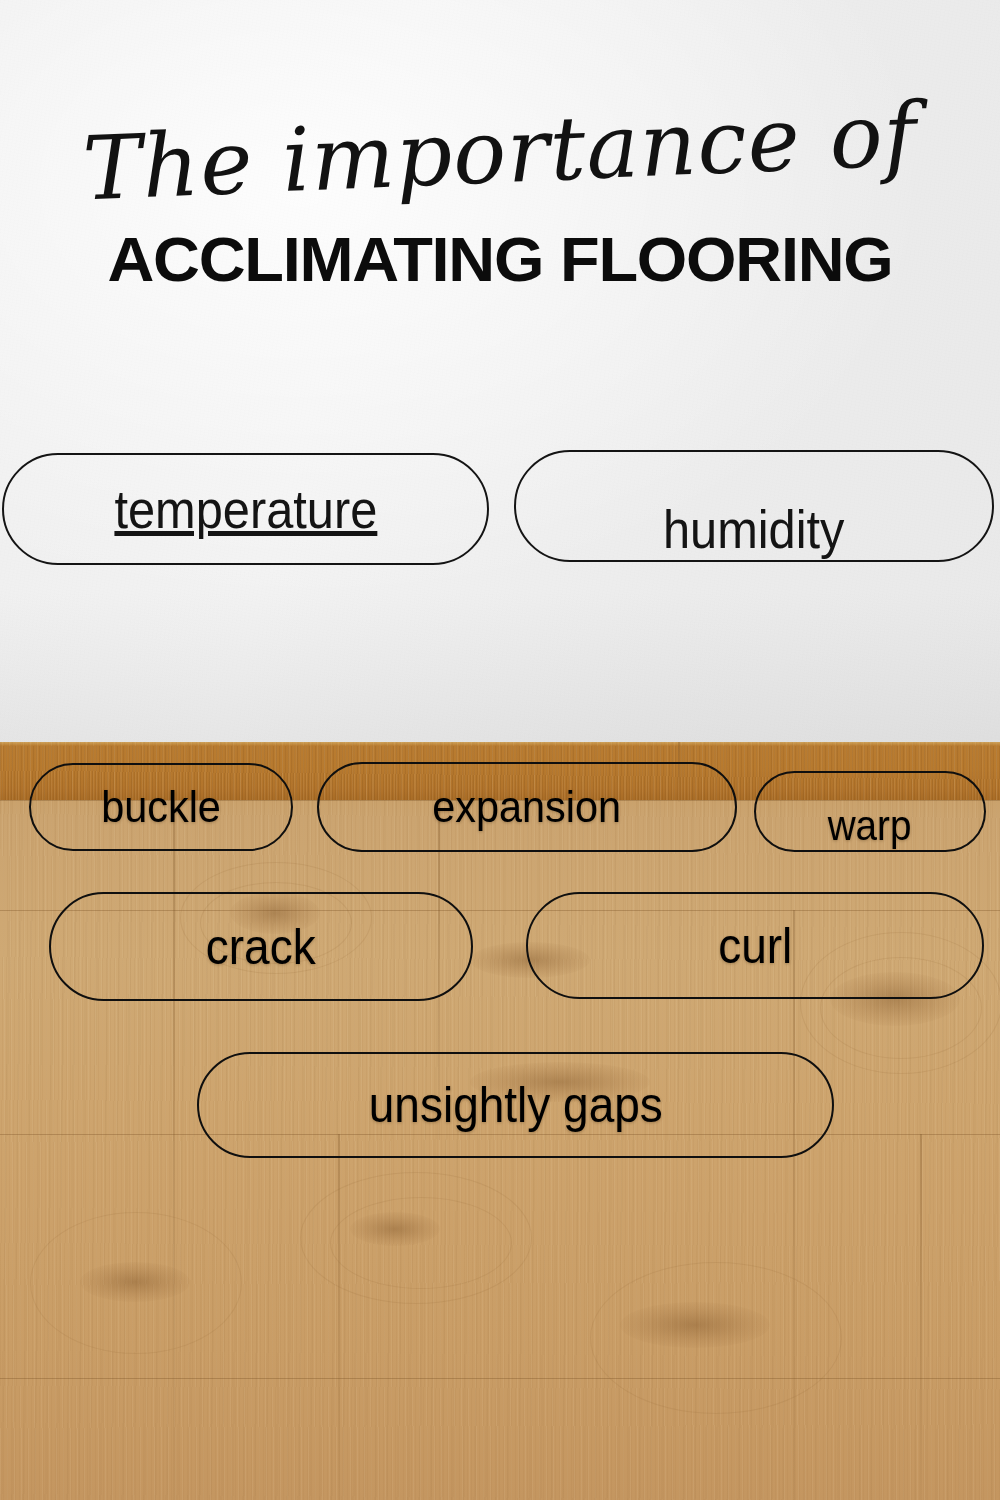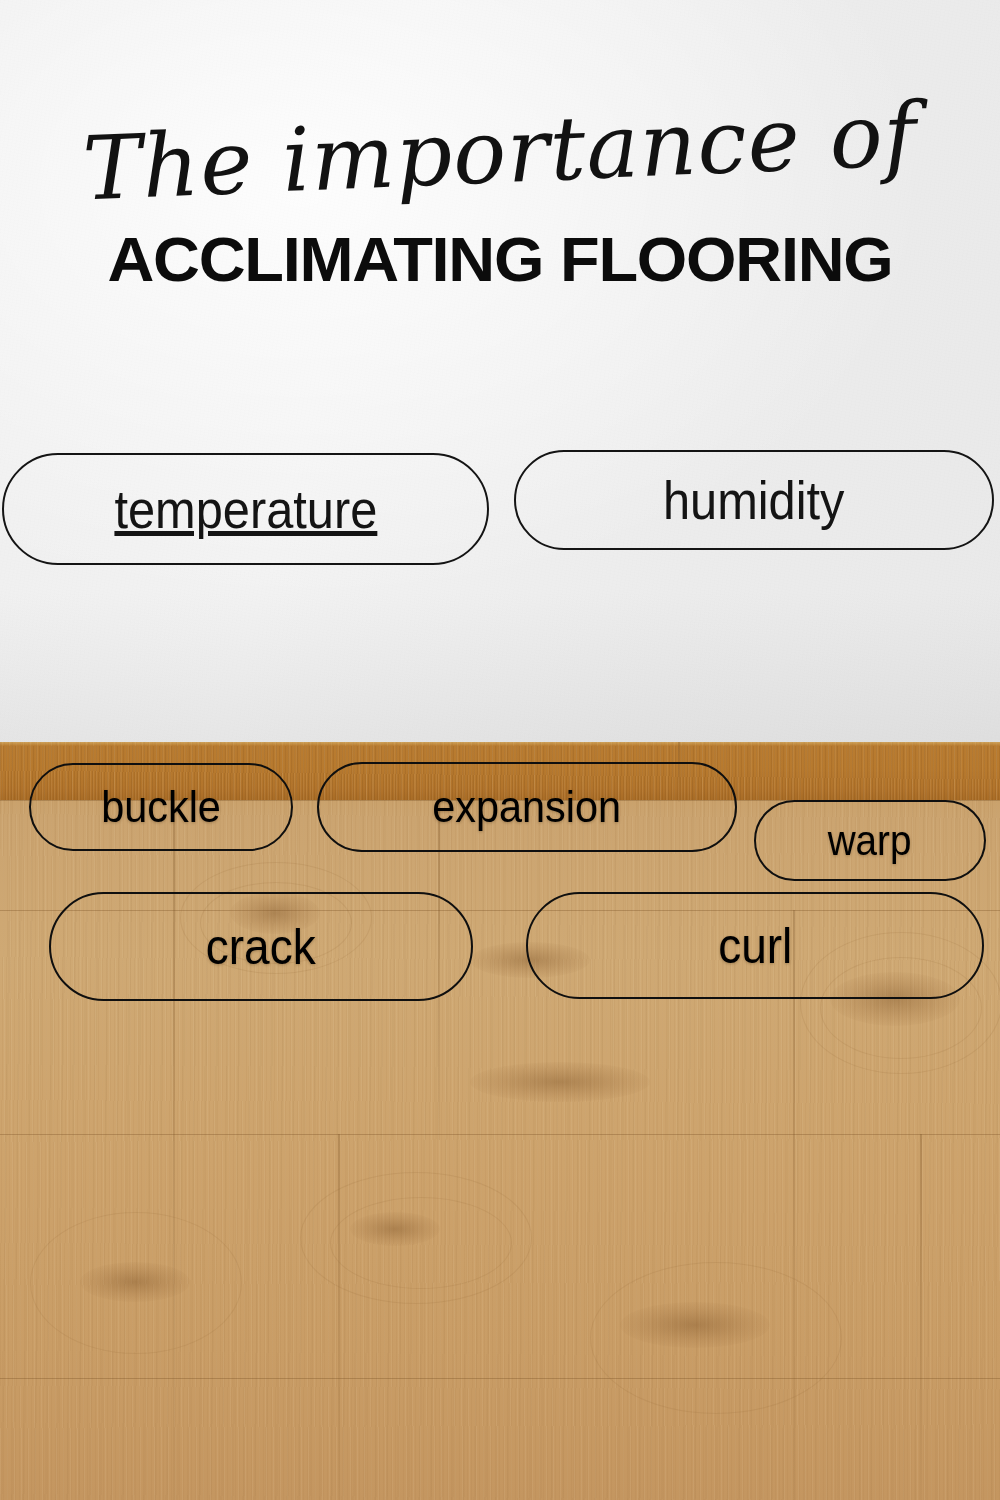--- a/index.html
+++ b/index.html
@@ -159,7 +159,7 @@
   .p-temperature { left: 2px;   top: 453px;  width: 487px; height: 112px; text-decoration: underline; }
   .p-temperature .pill-label { font-size: 53px; }
 
-  .p-humidity    { left: 514px; top: 450px;  width: 480px; height: 100px; }
+  .p-humidity    { left: 514px; top: 450px;  width: 480px; height: 112px; align-items: flex-end; }
   .p-humidity .pill-label { font-size: 53px; }
 
   .p-ridges      { left: 258px; top: 600px;  width: 562px; height: 113px; }

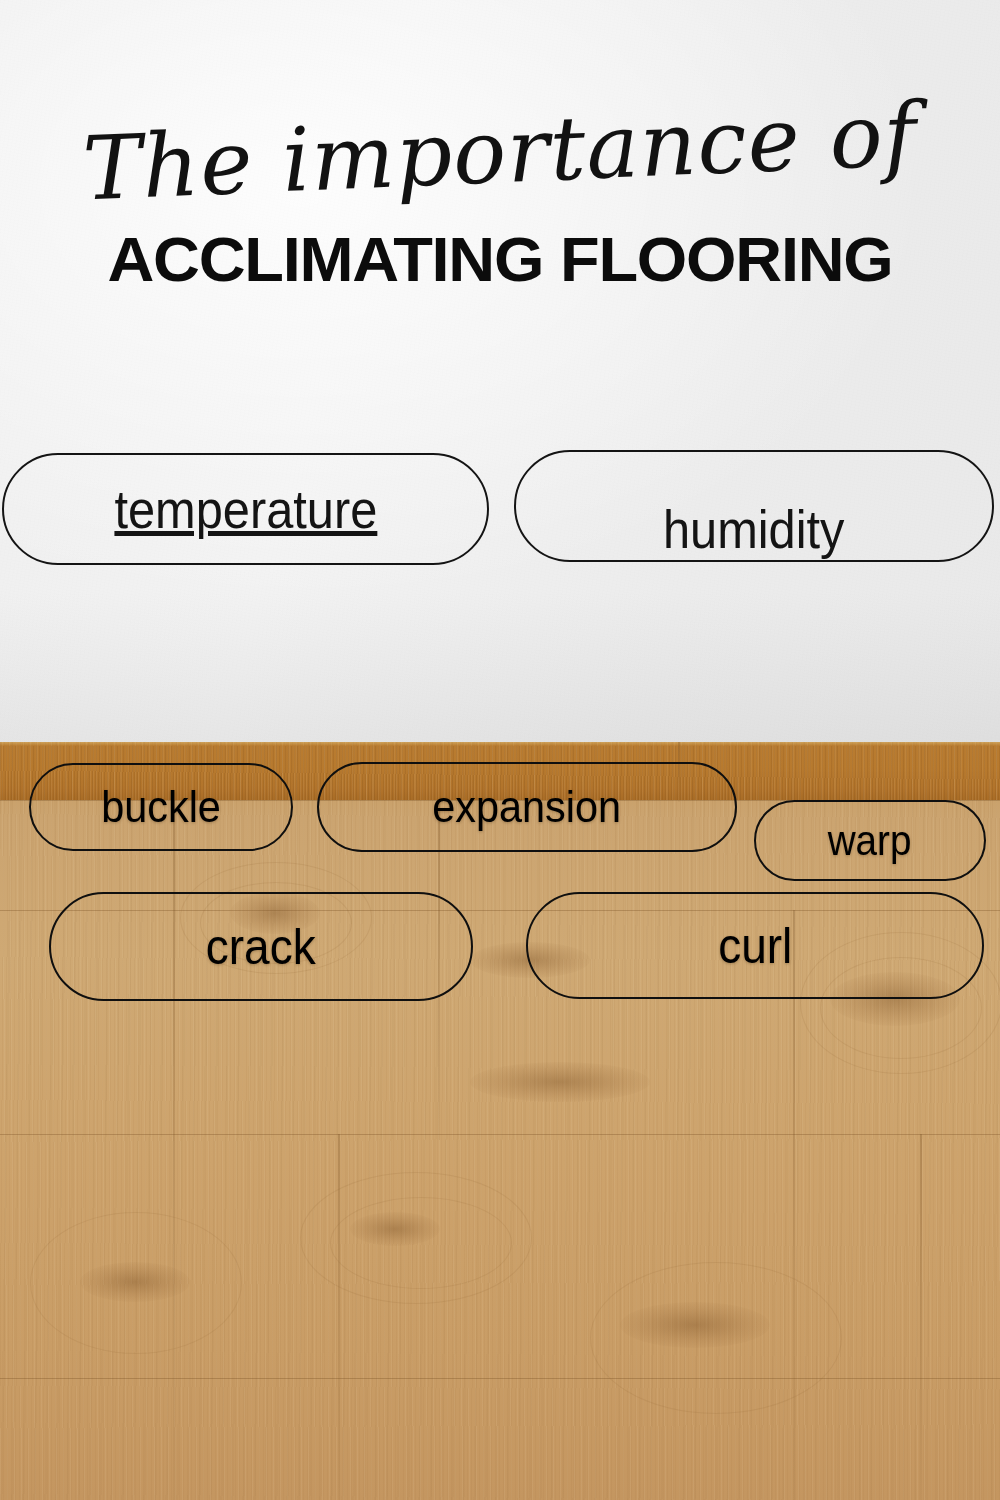--- a/index.html
+++ b/index.html
@@ -171,7 +171,7 @@
   .p-expansion   { left: 317px; top: 762px;  width: 420px; height: 90px; }
   .p-expansion .pill-label { font-size: 45px; }
 
-  .p-warp        { left: 754px; top: 800px;  width: 232px; height: 81px; }
+  .p-warp        { left: 754px; top: 771px;  width: 232px; height: 81px; align-items: flex-end; }
   .p-warp .pill-label { font-size: 42px; }
 
   .p-crack       { left: 49px;  top: 892px;  width: 424px; height: 109px; }

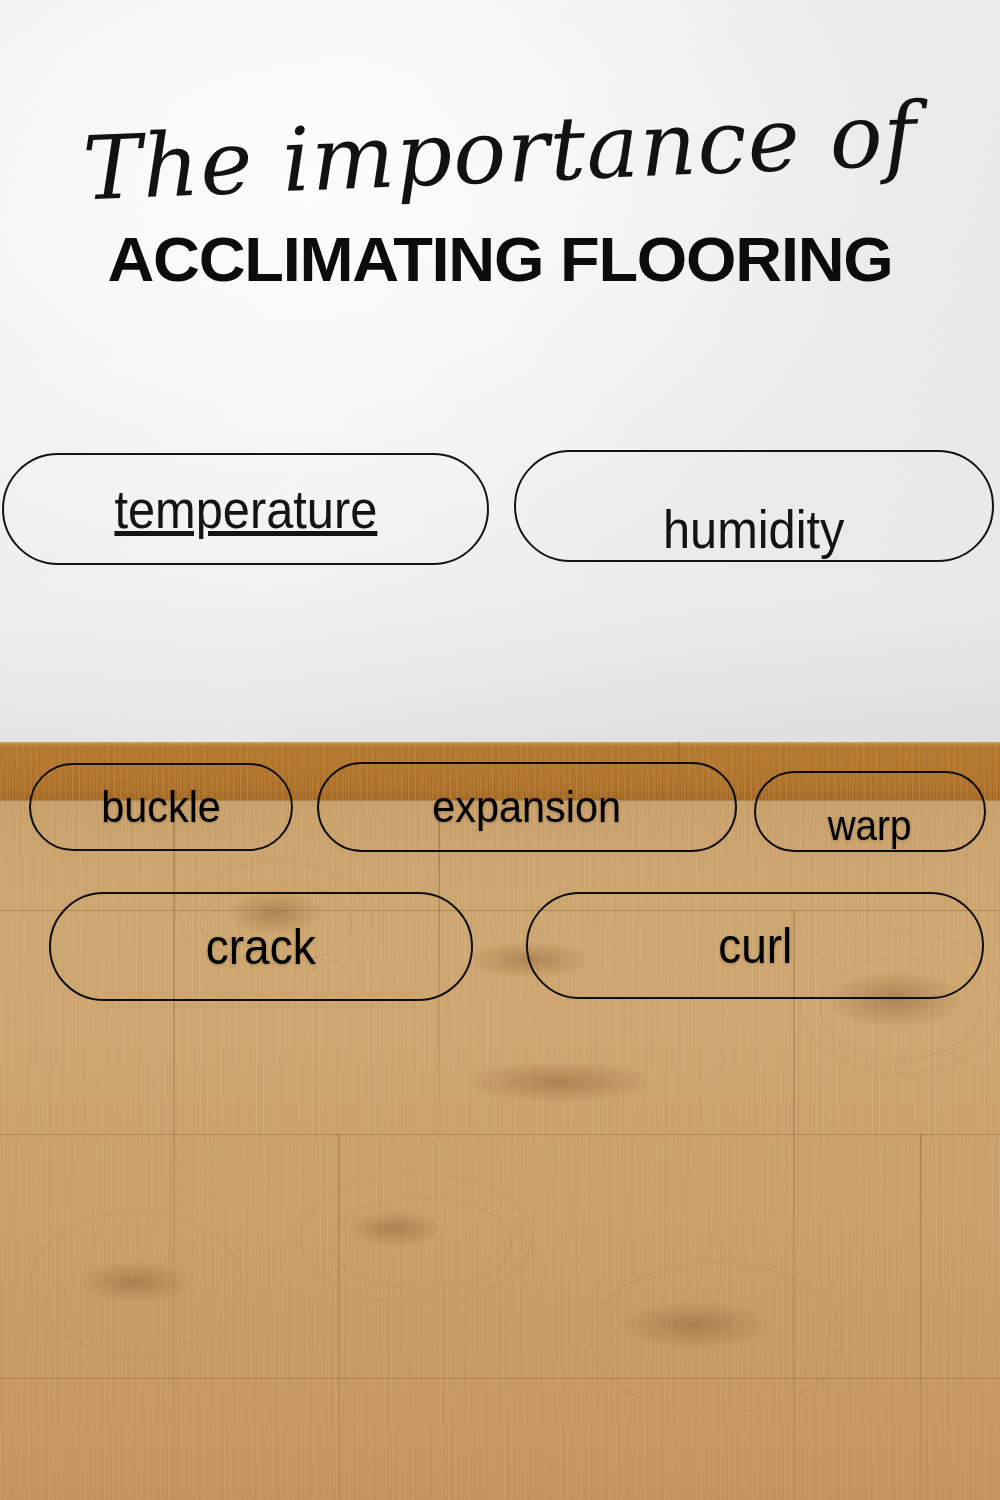--- a/index.html
+++ b/index.html
@@ -269,6 +269,9 @@
     <span class="pill-label txt-shadow-light">curl</span>
   </div>
 
+  <div class="pill on-wood p-gaps">
+    <span class="pill-label txt-shadow-light">unsightly gaps</span>
+  </div>
 
 
 </div>

